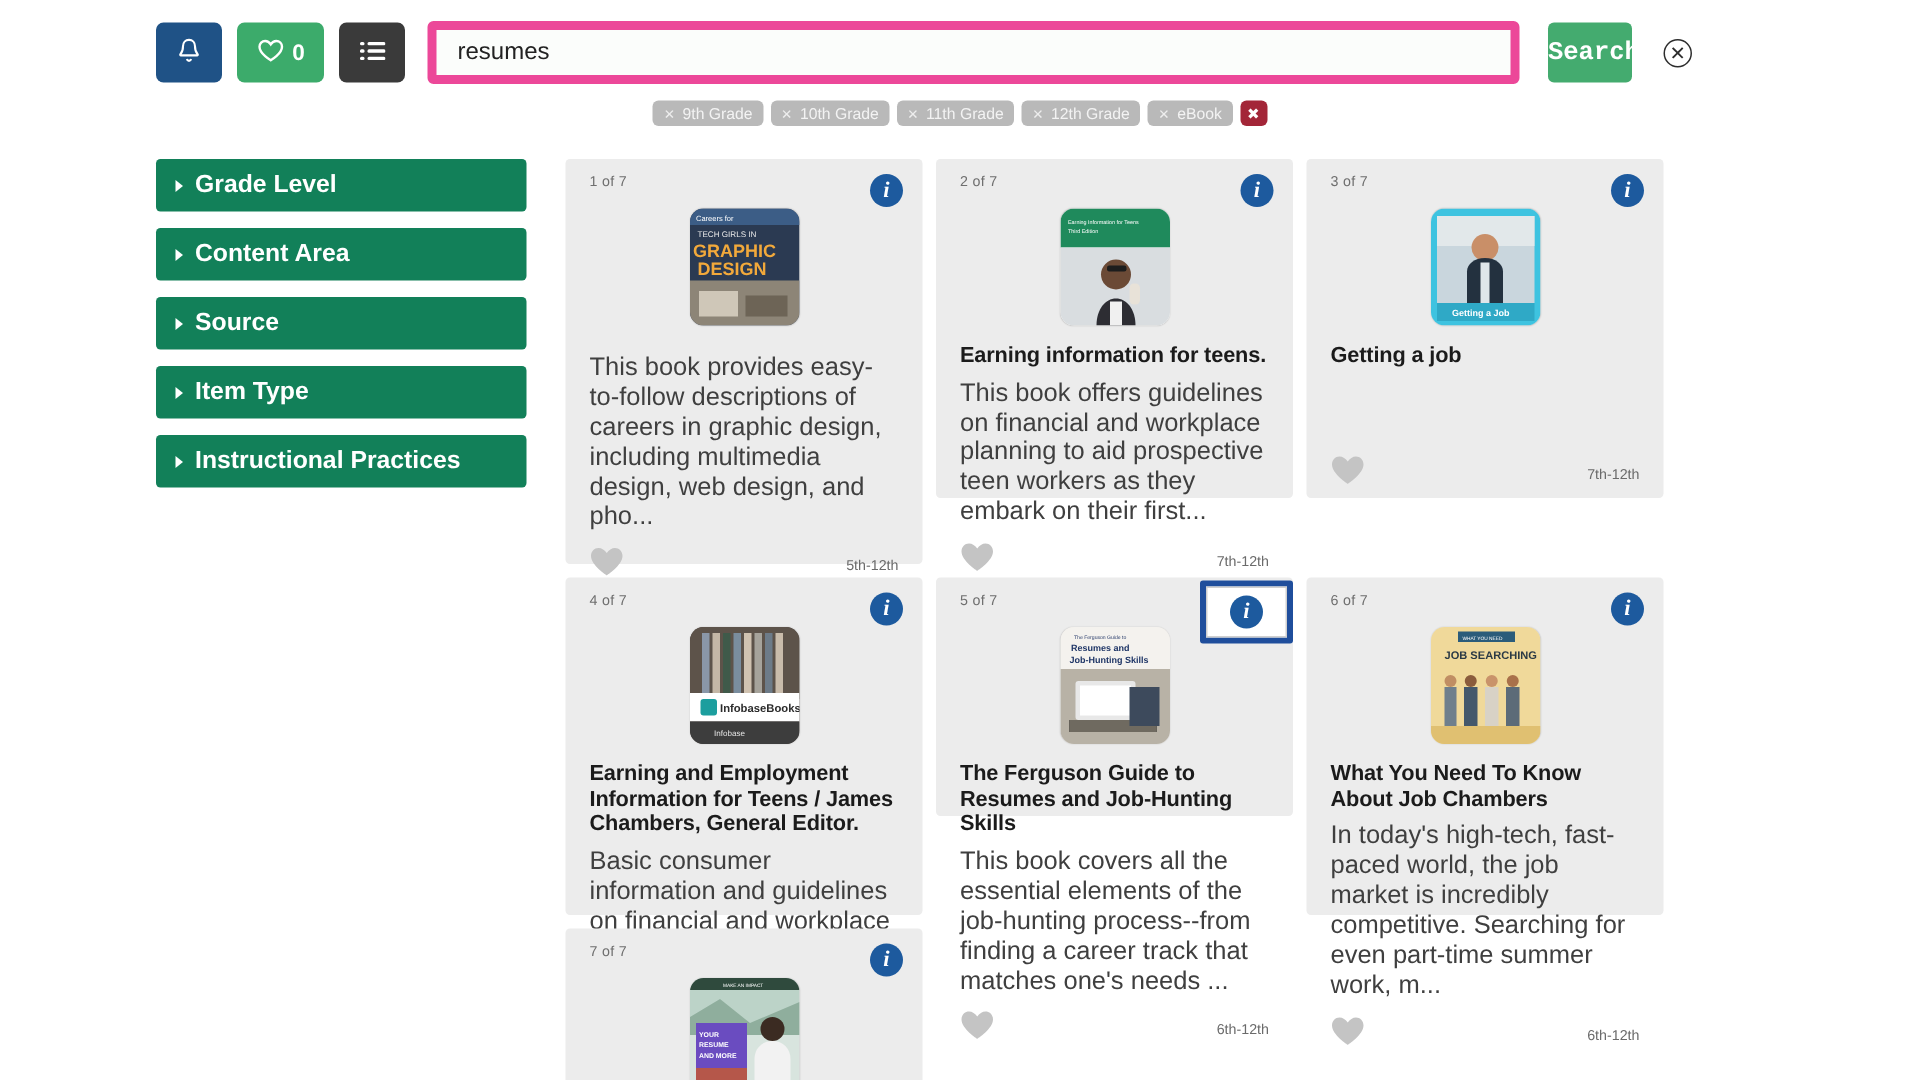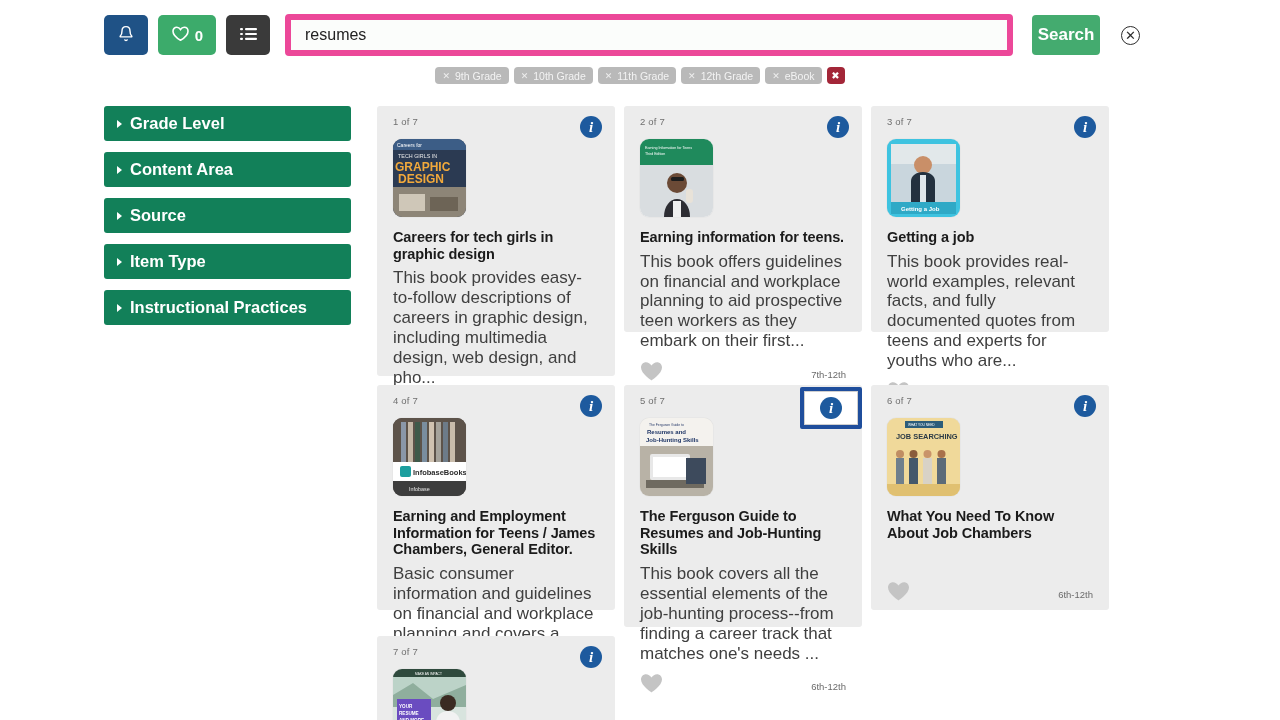--- a/index.html
+++ b/index.html
@@ -40,11 +40,11 @@
   }
   .search-btn {
     margin-left: 9px;
-    width: 68px; height: 40px;
+    width: 56px; height: 40px;
     background: #44ab6f;
     color: #fff;
     border: none; border-radius: 4px;
-    font-family: Liberation Sans, sans-serif;
+    font-family: Liberation Mono, monospace;
     font-size: 17px; font-weight: bold;
     cursor: pointer;
   }

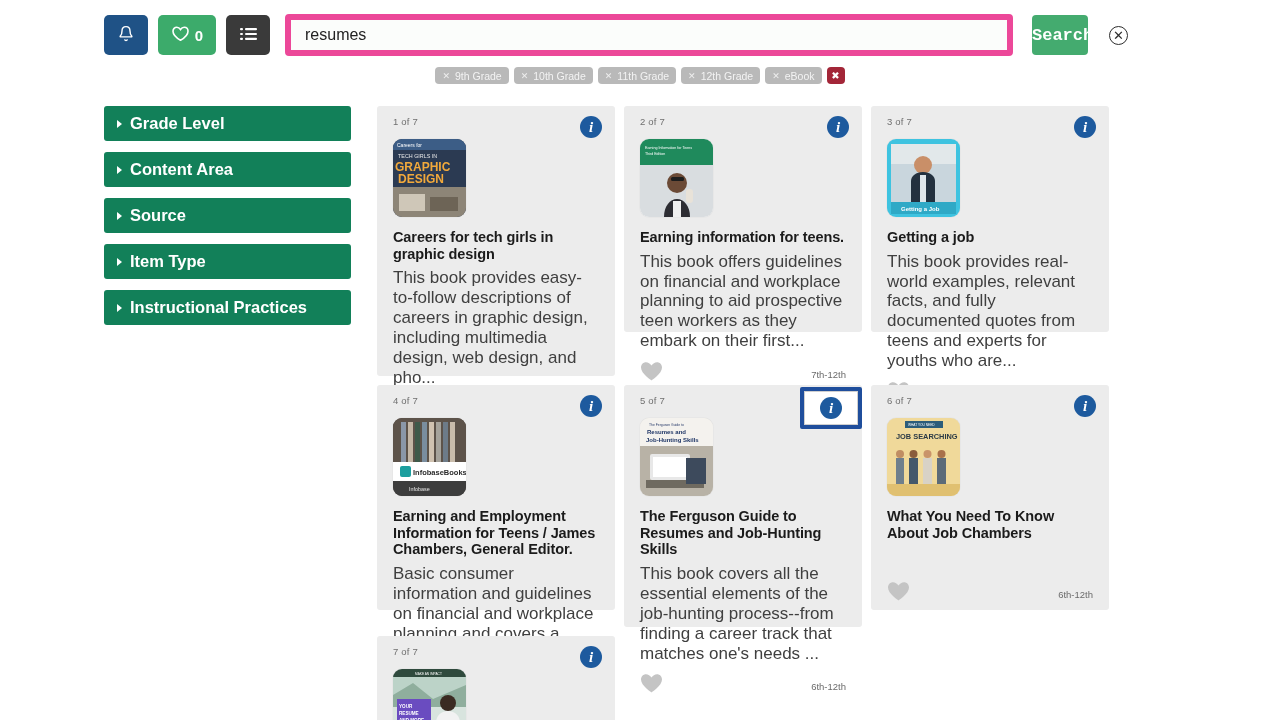--- a/index.html
+++ b/index.html
@@ -150,7 +150,7 @@
   }
 
   .cover-wrap {
-    display: flex; justify-content: flex-start;
+    display: flex; justify-content: center;
     margin-top: 12px; margin-bottom: 12px;
   }
   .cover {

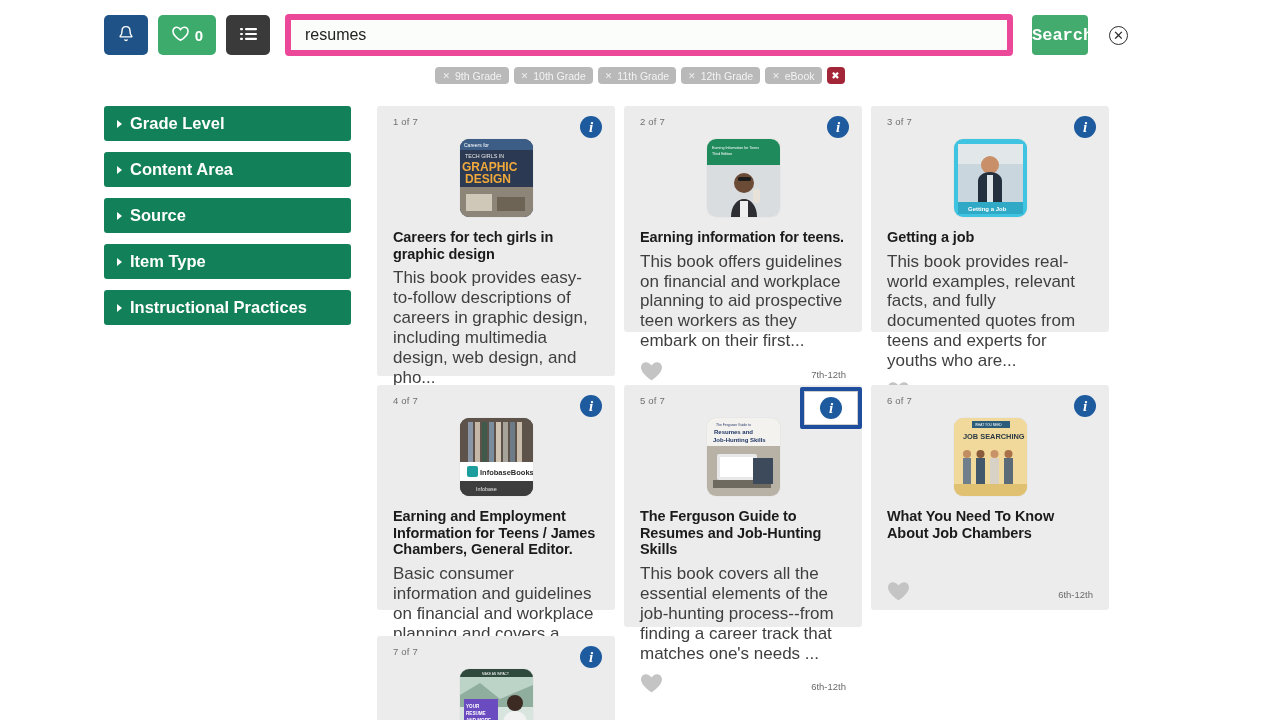--- a/index.html
+++ b/index.html
@@ -292,7 +292,6 @@
           <rect x="37" y="58" width="28" height="14" fill="#6d6456"></rect>
         </svg>
       </div>
-      <div class="card-title">Careers for tech girls in graphic design</div>
       <div class="card-desc">This book provides easy-to-follow descriptions of careers in graphic design, including multimedia design, web design, and pho...</div>
       <div class="card-footer">
         <button class="heart-btn">

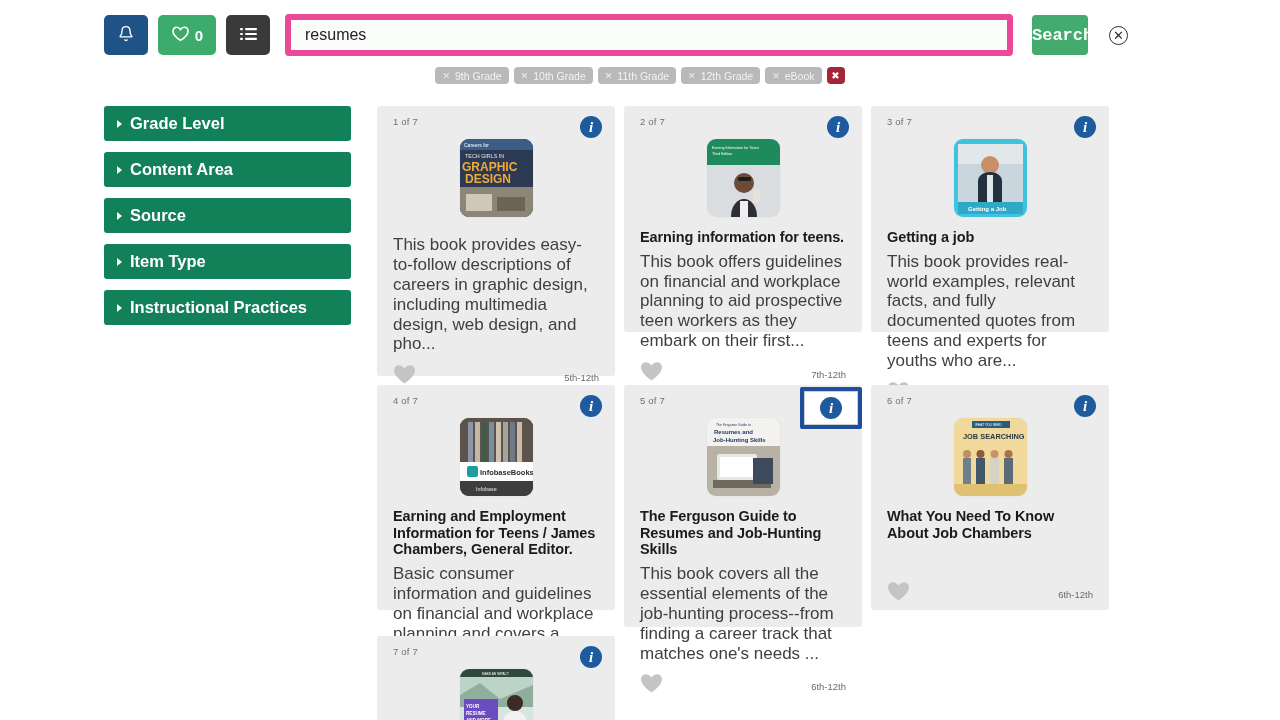--- a/index.html
+++ b/index.html
@@ -352,7 +352,6 @@
         </svg>
       </div>
       <div class="card-title">Getting a job</div>
-      <div class="card-desc">This book provides real-world examples, relevant facts, and fully documented quotes from teens and experts for youths who are...</div>
       <div class="card-footer">
         <button class="heart-btn">
           <svg width="23" height="21" viewBox="0 0 23 21" fill="#c4c4c4">

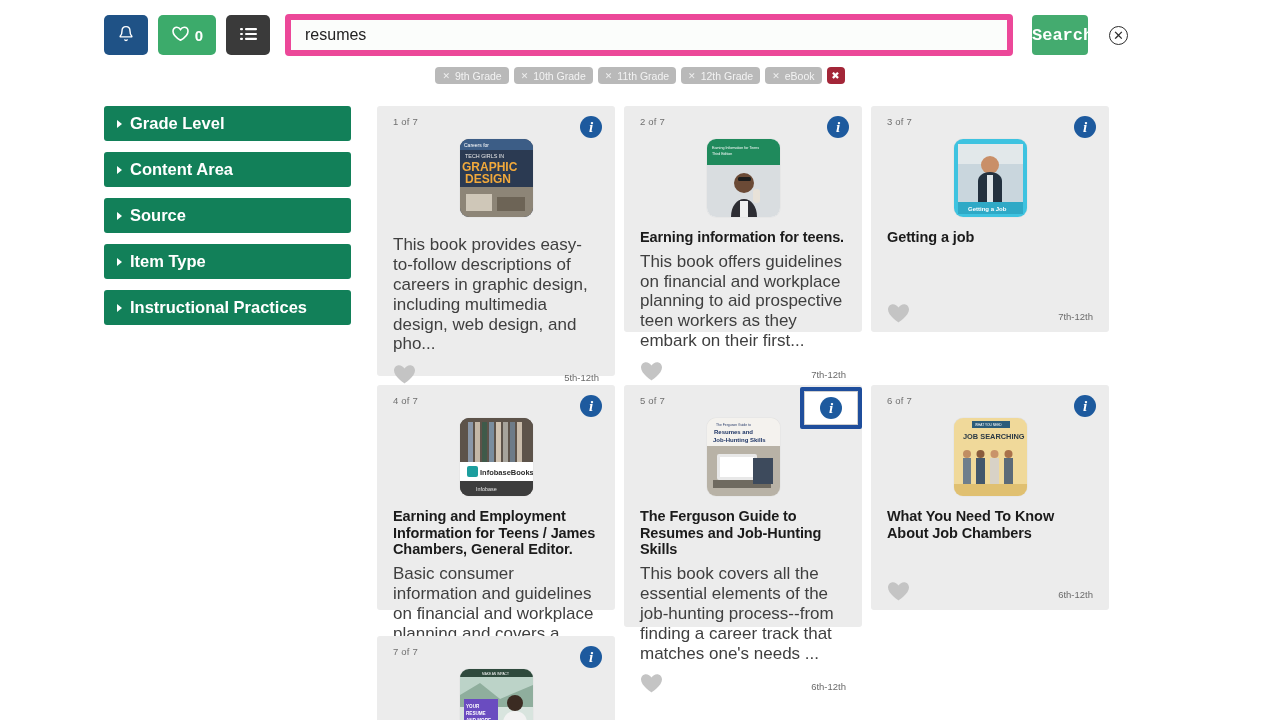--- a/index.html
+++ b/index.html
@@ -398,7 +398,7 @@
       </div>
     </div>
 
-    <div class="card" style="height:242px">
+    <div class="card" style="height:159px">
       <span class="card-index">5 of 7</span>
       <button class="info-btn focused">
         <span class="info-circle">i</span>

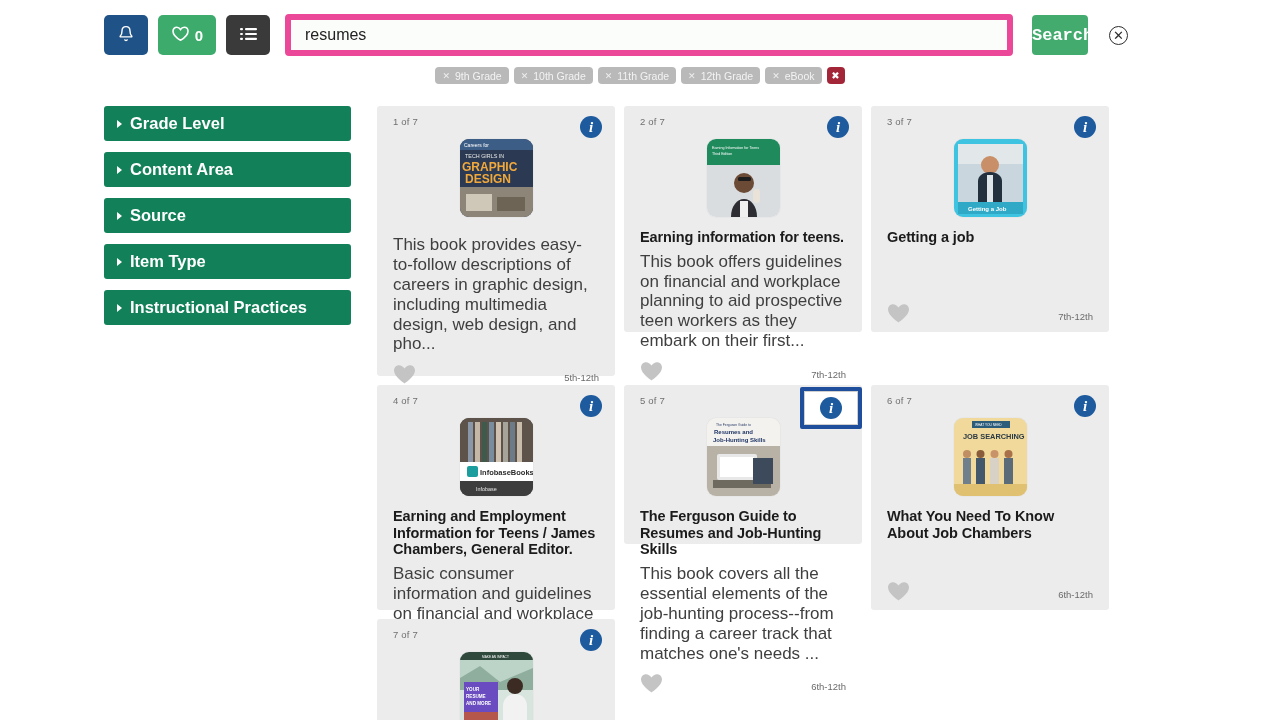--- a/index.html
+++ b/index.html
@@ -455,6 +455,7 @@
         </svg>
       </div>
       <div class="card-title">What You Need To Know About Job Chambers</div>
+      <div class="card-desc">In today's high-tech, fast-paced world, the job market is incredibly competitive. Searching for even part-time summer work, m...</div>
       <div class="card-footer">
         <button class="heart-btn">
           <svg width="23" height="21" viewBox="0 0 23 21" fill="#c4c4c4">

